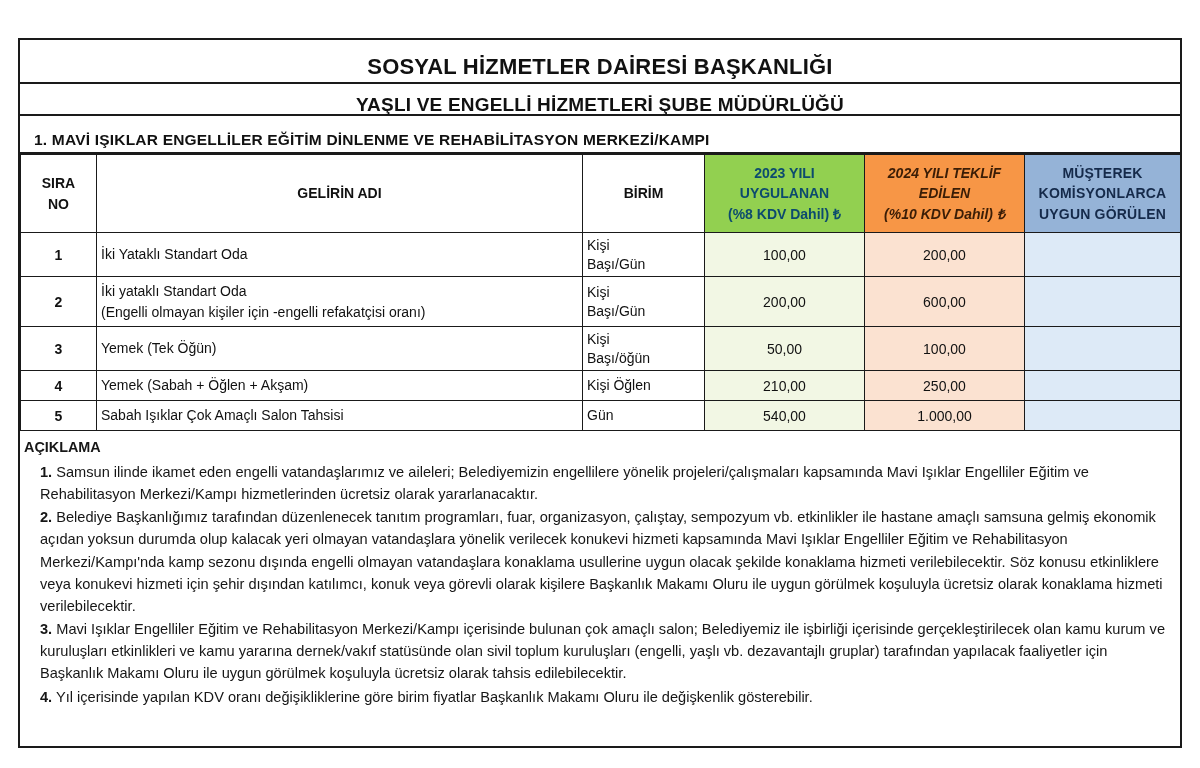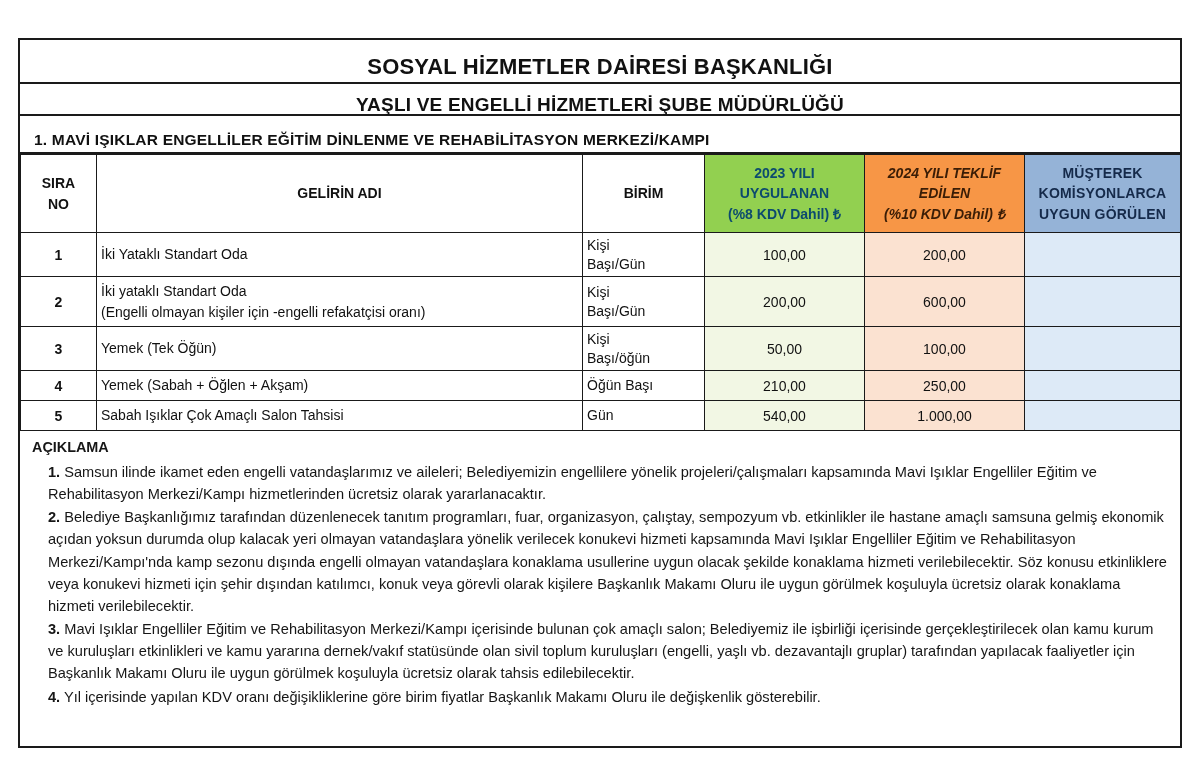--- a/index.html
+++ b/index.html
@@ -251,7 +251,7 @@
           <div>Yemek (Sabah + Öğlen + Akşam)</div>
         </td>
         <td class="birim">
-          <div>Öğün Başı</div>
+          <div>Kişi Öğlen</div>
         </td>
         <td class="v2023">210,00</td>
         <td class="v2024">250,00</td>

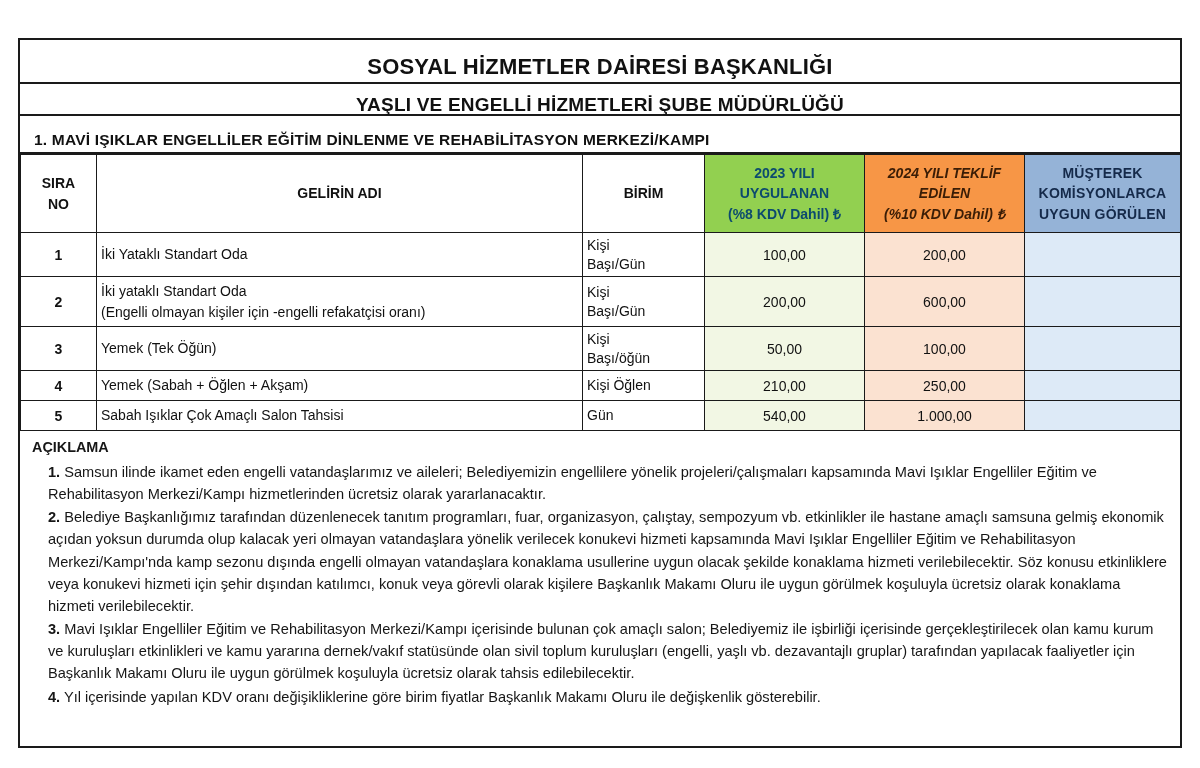--- a/index.html
+++ b/index.html
@@ -143,7 +143,7 @@
   
   .notes {
     flex: 1;
-    padding: 6px 10px 4px 12px;
+    padding: 6px 10px 4px 4px;
     font-size: 14.6px;
     line-height: 1.52;
     text-align: left;

